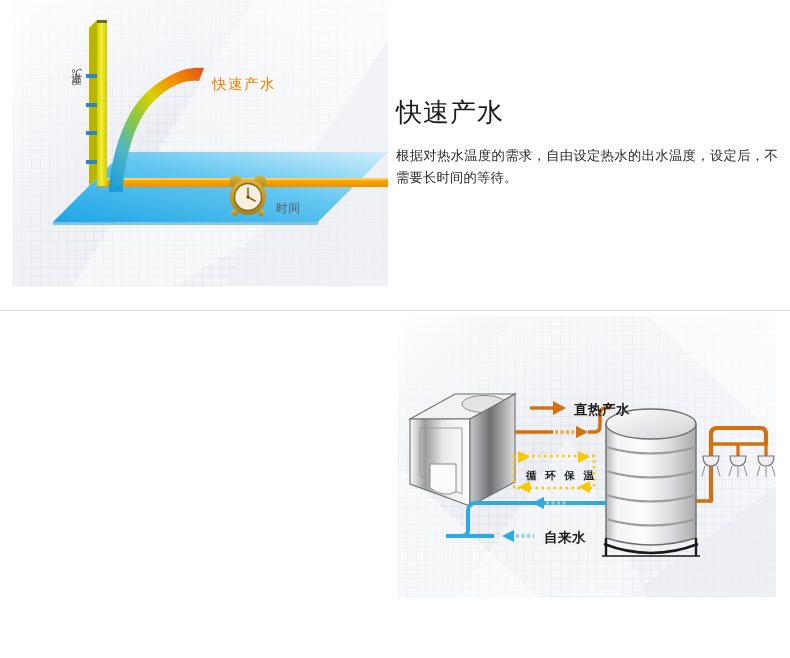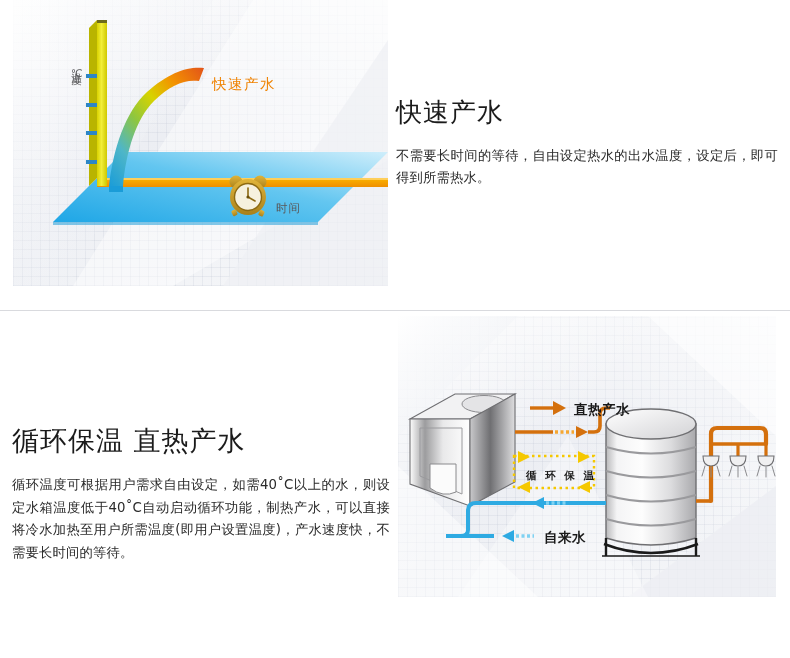--- a/index.html
+++ b/index.html
@@ -138,7 +138,7 @@
 
   <div id="top-text">
     <div class="heading">快速产水</div>
-    <div class="body-copy">不需要长时间的等待，自由设定热水的出水温度，设定后，即可得到所需热水。</div>
+    <div class="body-copy">根据对热水温度的需求，自由设定热水的出水温度，设定后，不需要长时间的等待。</div>
   </div>
 
   <div id="divider"></div>

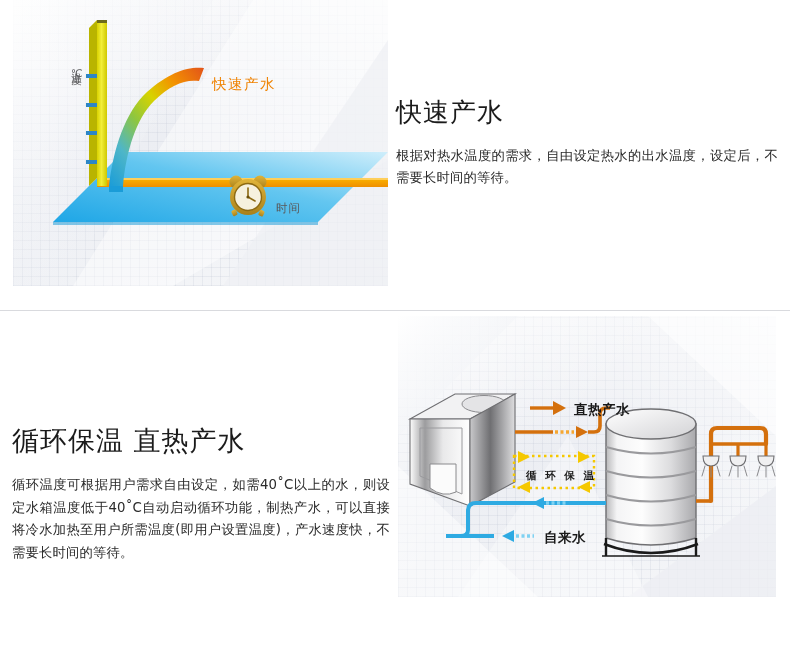--- a/index.html
+++ b/index.html
@@ -143,10 +143,6 @@
 
   <div id="divider"></div>
 
-  <div id="bottom-text">
-    <div class="heading">循环保温 直热产水</div>
-    <div class="body-copy">循环温度可根据用户需求自由设定，如需40˚C以上的水，则设定水箱温度低于40˚C自动启动循环功能，制热产水，可以直接将冷水加热至用户所需温度(即用户设置温度)，产水速度快，不需要长时间的等待。</div>
-  </div>
 
   <div class="panel" id="bottom-panel">
     <svg class="chart" viewBox="0 0 378 281">

